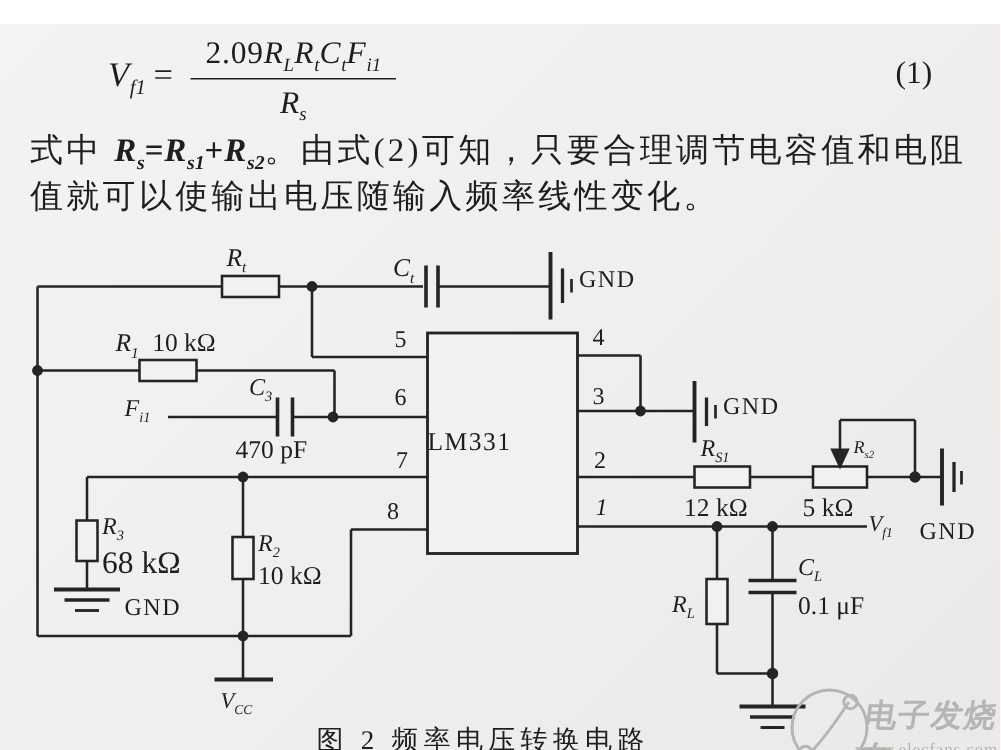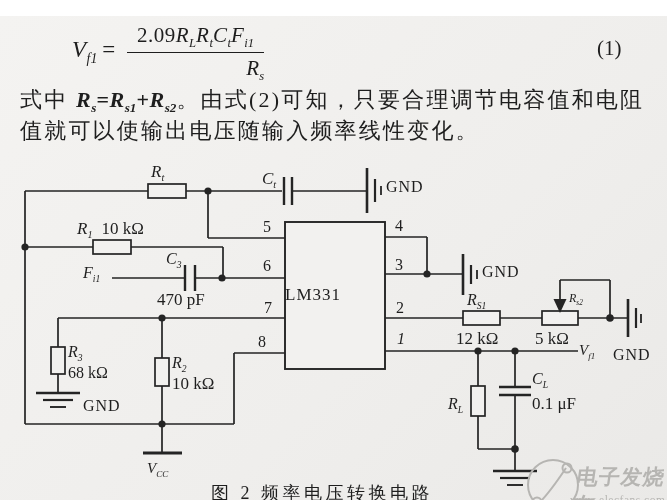--- a/index.html
+++ b/index.html
@@ -15,7 +15,7 @@
   
   .f-lhs{position:absolute;left:72px;top:21px;font-size:23px;font-style:italic;letter-spacing:0.5px;}
   .f-eq{font-style:normal;margin-left:5px;}
-  .frac{position:absolute;left:127px;top:7px;text-align:right;}
+  .frac{position:absolute;left:127px;top:7px;text-align:center;}
   .frac .num{display:block;font-size:21px;font-style:italic;border-bottom:1.8px solid #1e1e1e;padding:0 10px 4px 10px;letter-spacing:0.5px;}
   .frac .den{display:block;font-size:21px;font-style:italic;padding-top:3px;}
   .upright{font-style:normal;}

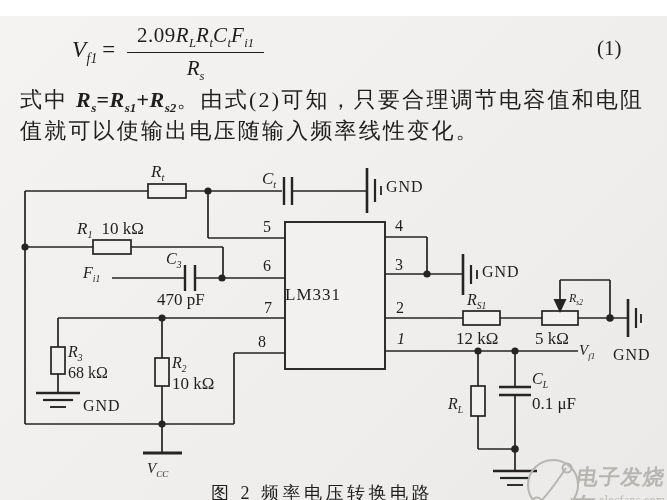--- a/index.html
+++ b/index.html
@@ -131,7 +131,7 @@
   <div class="lbl" style="left:157px;top:275px;font-size:17px">470 pF</div>
 
   <div class="lbl it" style="left:68px;top:328px;font-size:16px"><span>R</span><sub>3</sub></div>
-  <div class="lbl" style="left:68px;top:349px;font-size:16px">68 kΩ</div>
+  <div class="lbl" style="left:68px;top:349px;font-size:21px">68 kΩ</div>
   <div class="lbl" style="left:83px;top:382px;font-size:16px;letter-spacing:1px">GND</div>
 
   <div class="lbl it" style="left:172px;top:339px;font-size:16px"><span>R</span><sub>2</sub></div>

